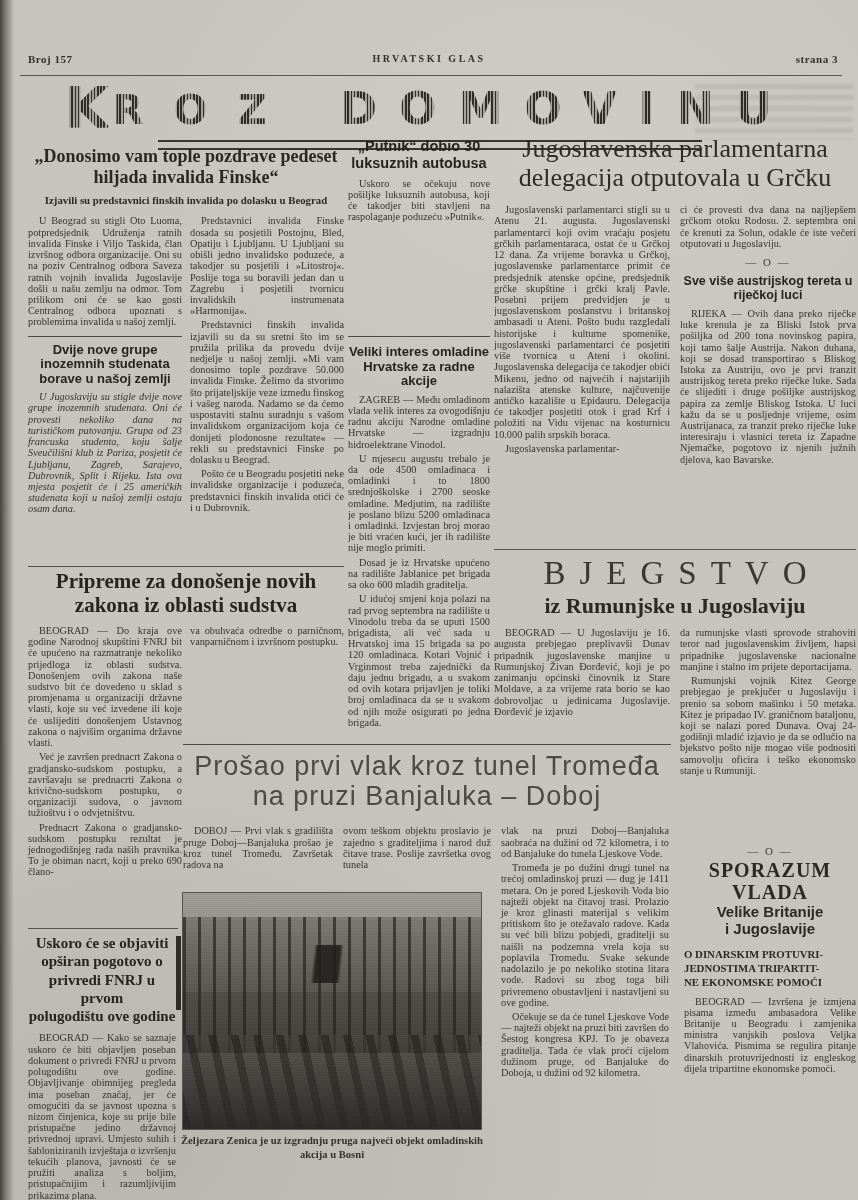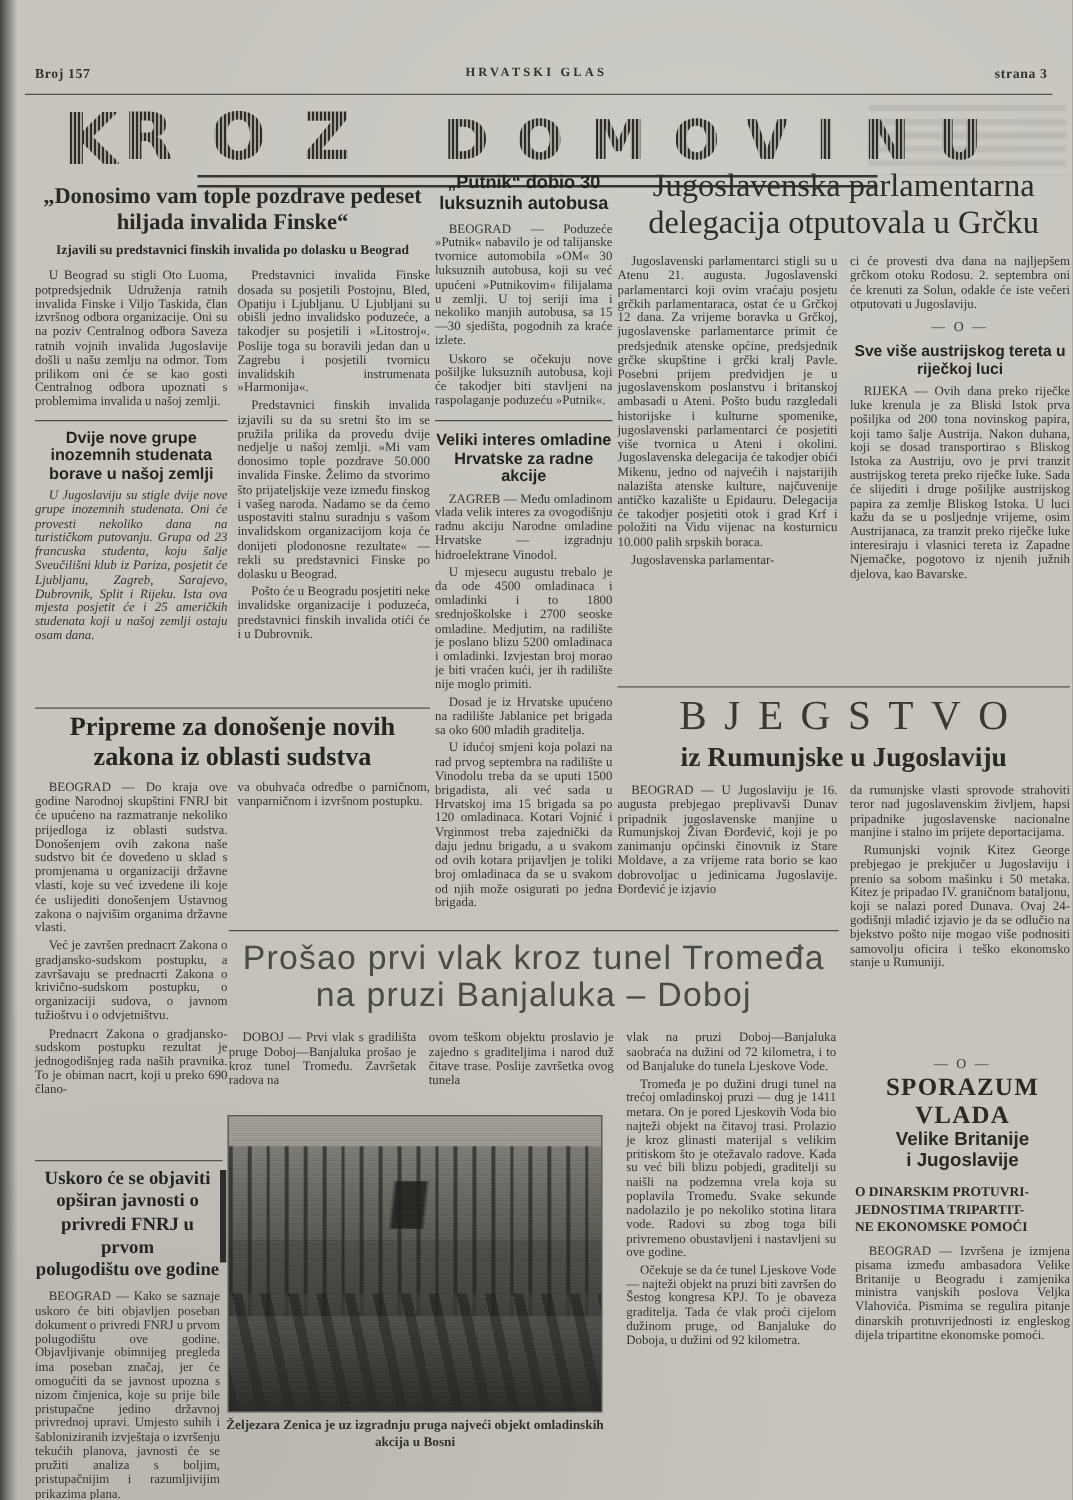--- a/index.html
+++ b/index.html
@@ -21,7 +21,7 @@
   .kd{position:absolute;left:0;right:0;top:80px;text-align:center;white-space:nowrap;}
   .kd-txt{font-family:"DejaVu Sans",sans-serif;font-weight:800;color:#302e29;display:inline-block;}
   .kd-k{font-size:57px;line-height:1;}
-  .kd-roz{font-size:52px;letter-spacing:30px;margin-left:4px;vertical-align:4px;}
+  .kd-roz{font-size:40px;letter-spacing:30px;margin-left:4px;vertical-align:4px;}
   .kd-w2{font-size:44px;letter-spacing:22px;margin-left:44px;vertical-align:4px;}
   @supports (-webkit-background-clip: text){
     .kd-txt{background-image:repeating-linear-gradient(90deg,#2e2c27 0 1.6px,#a5a39c 1.6px 3.2px);

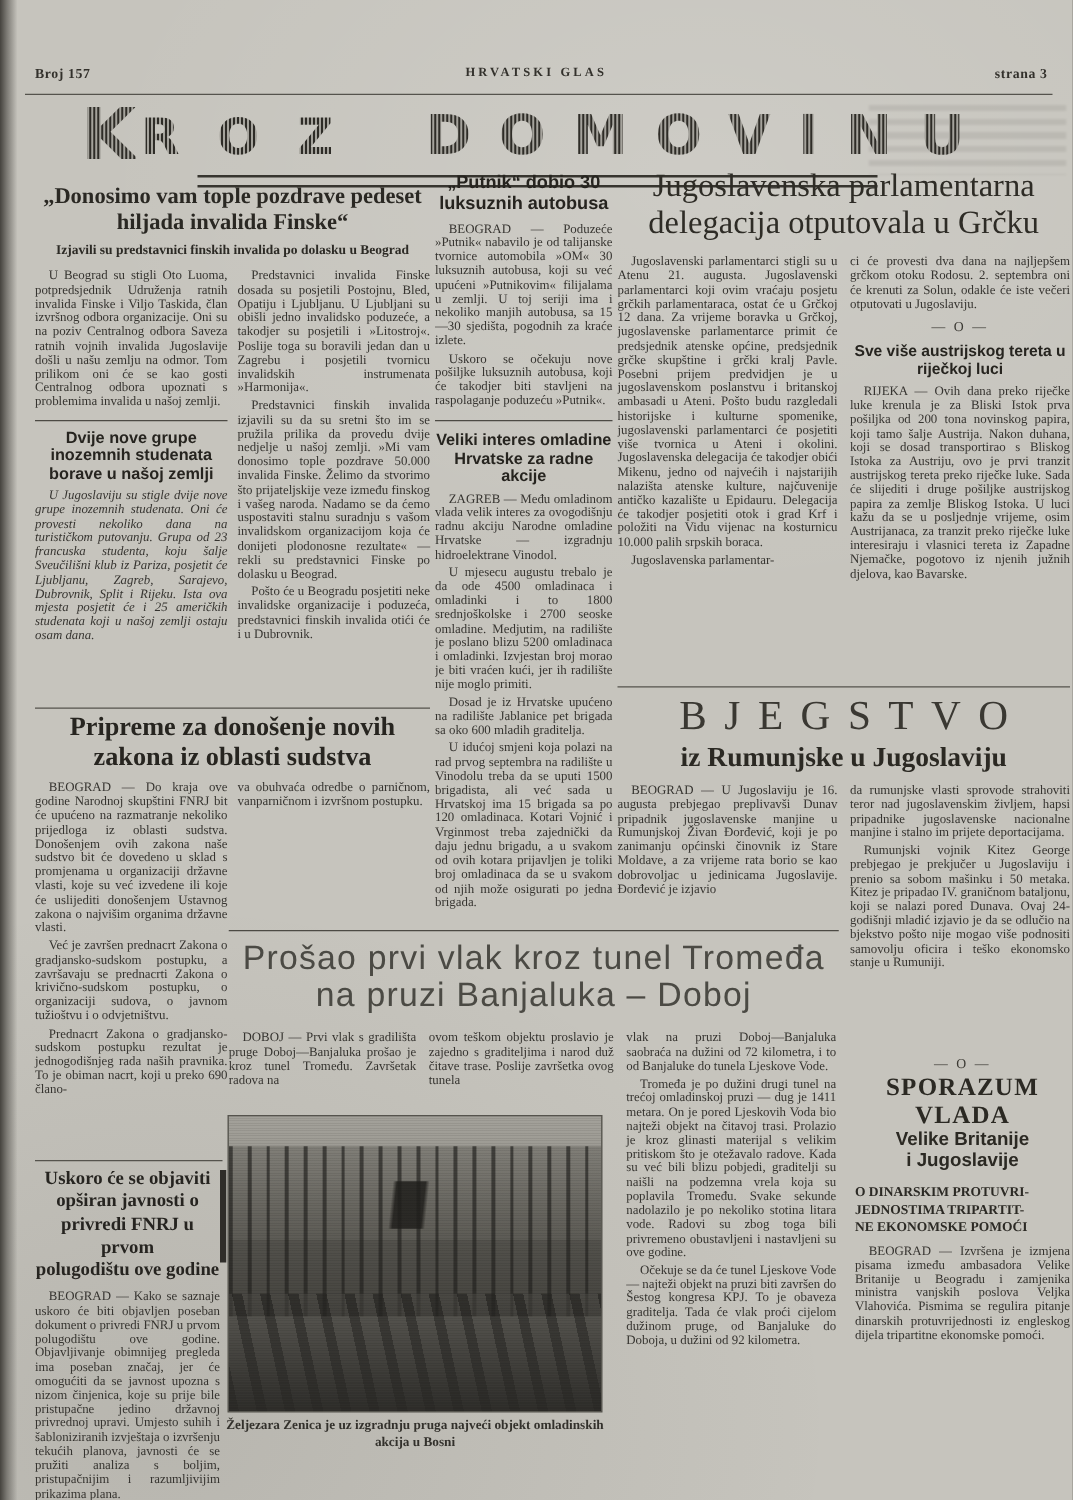--- a/index.html
+++ b/index.html
@@ -111,7 +111,6 @@
 
   <div class="art" style="left:348px;top:138px;width:142px;">
     <div class="putnik-h">„Putnik“ dobio 30 luksuznih autobusa</div>
-    <p class="b">BEOGRAD — Poduzeće »Putnik« nabavilo je od talijanske tvornice automobila »OM« 30 luksuznih autobusa, koji su već upućeni »Putnikovim« filijalama u zemlji. U toj seriji ima i nekoliko manjih autobusa, sa 15—30 sjedišta, pogodnih za kraće izlete.</p>
     <p class="b">Uskoro se očekuju nove pošiljke luksuznih autobusa, koji će takodjer biti stavljeni na raspolaganje poduzeću »Putnik«.</p>
   </div>
 

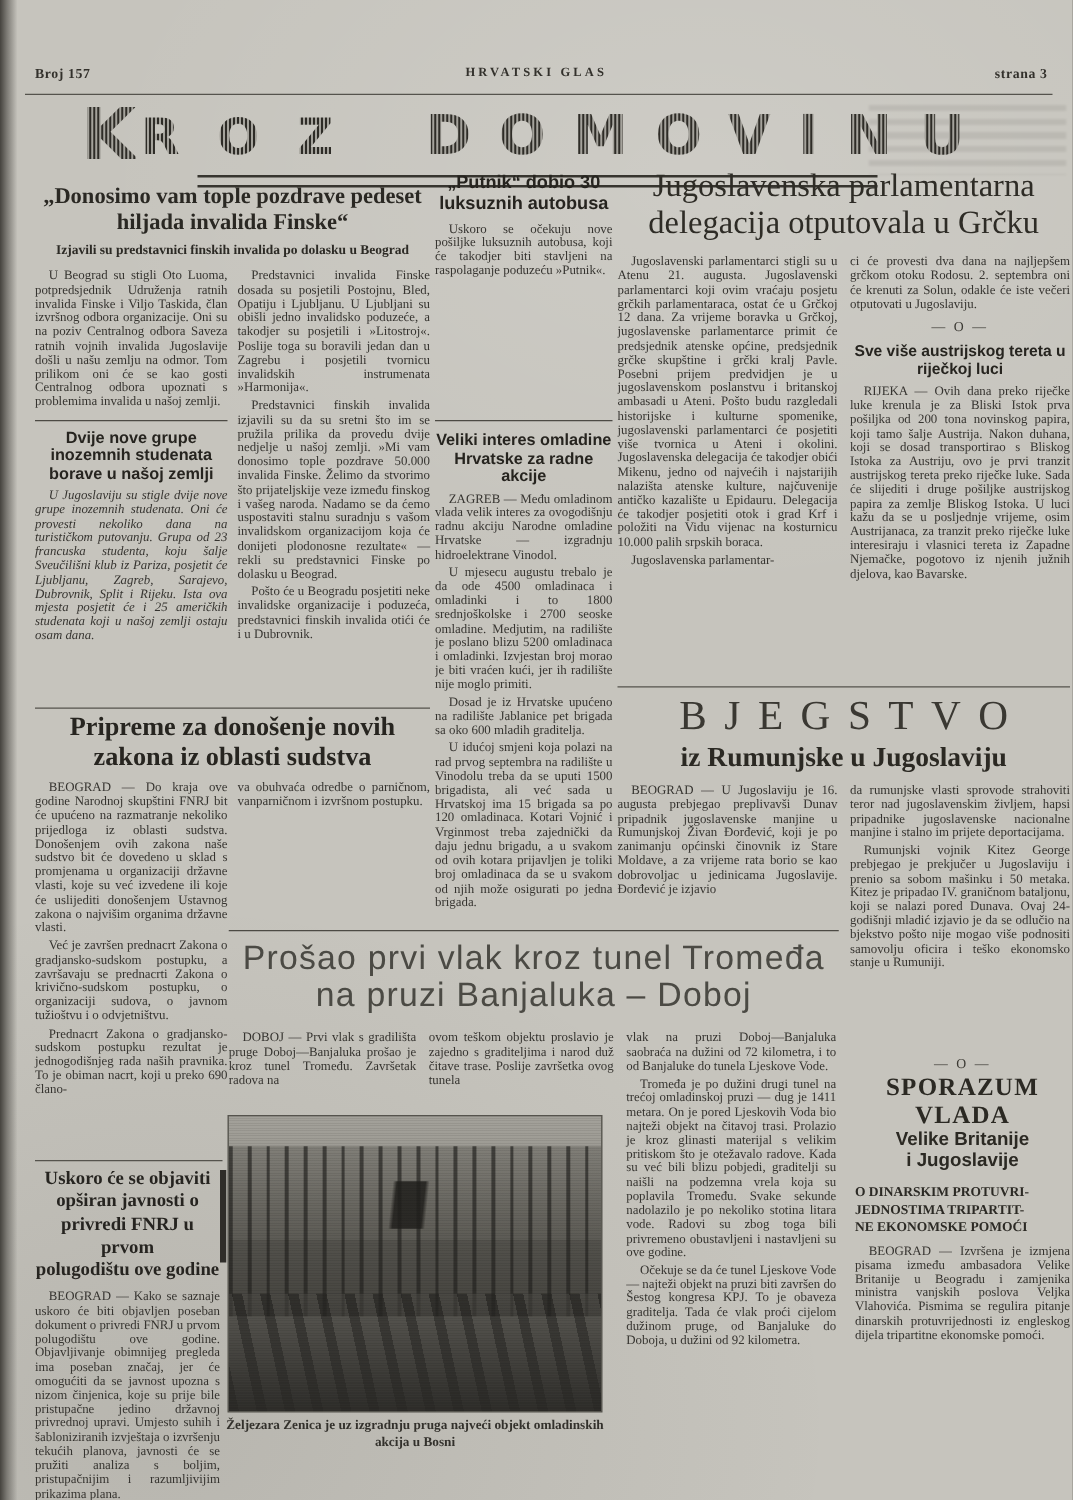--- a/index.html
+++ b/index.html
@@ -191,7 +191,7 @@
   <div class="art" style="left:28px;top:934px;width:148px;">
     <div class="priv-h">
       <div>Uskoro će se objaviti</div>
-      <div>opširan javnosti o</div>
+      <div>opširan pogotovo o</div>
       <div>privredi FNRJ u prvom</div>
       <div>polugodištu ove godine</div>
     </div>

